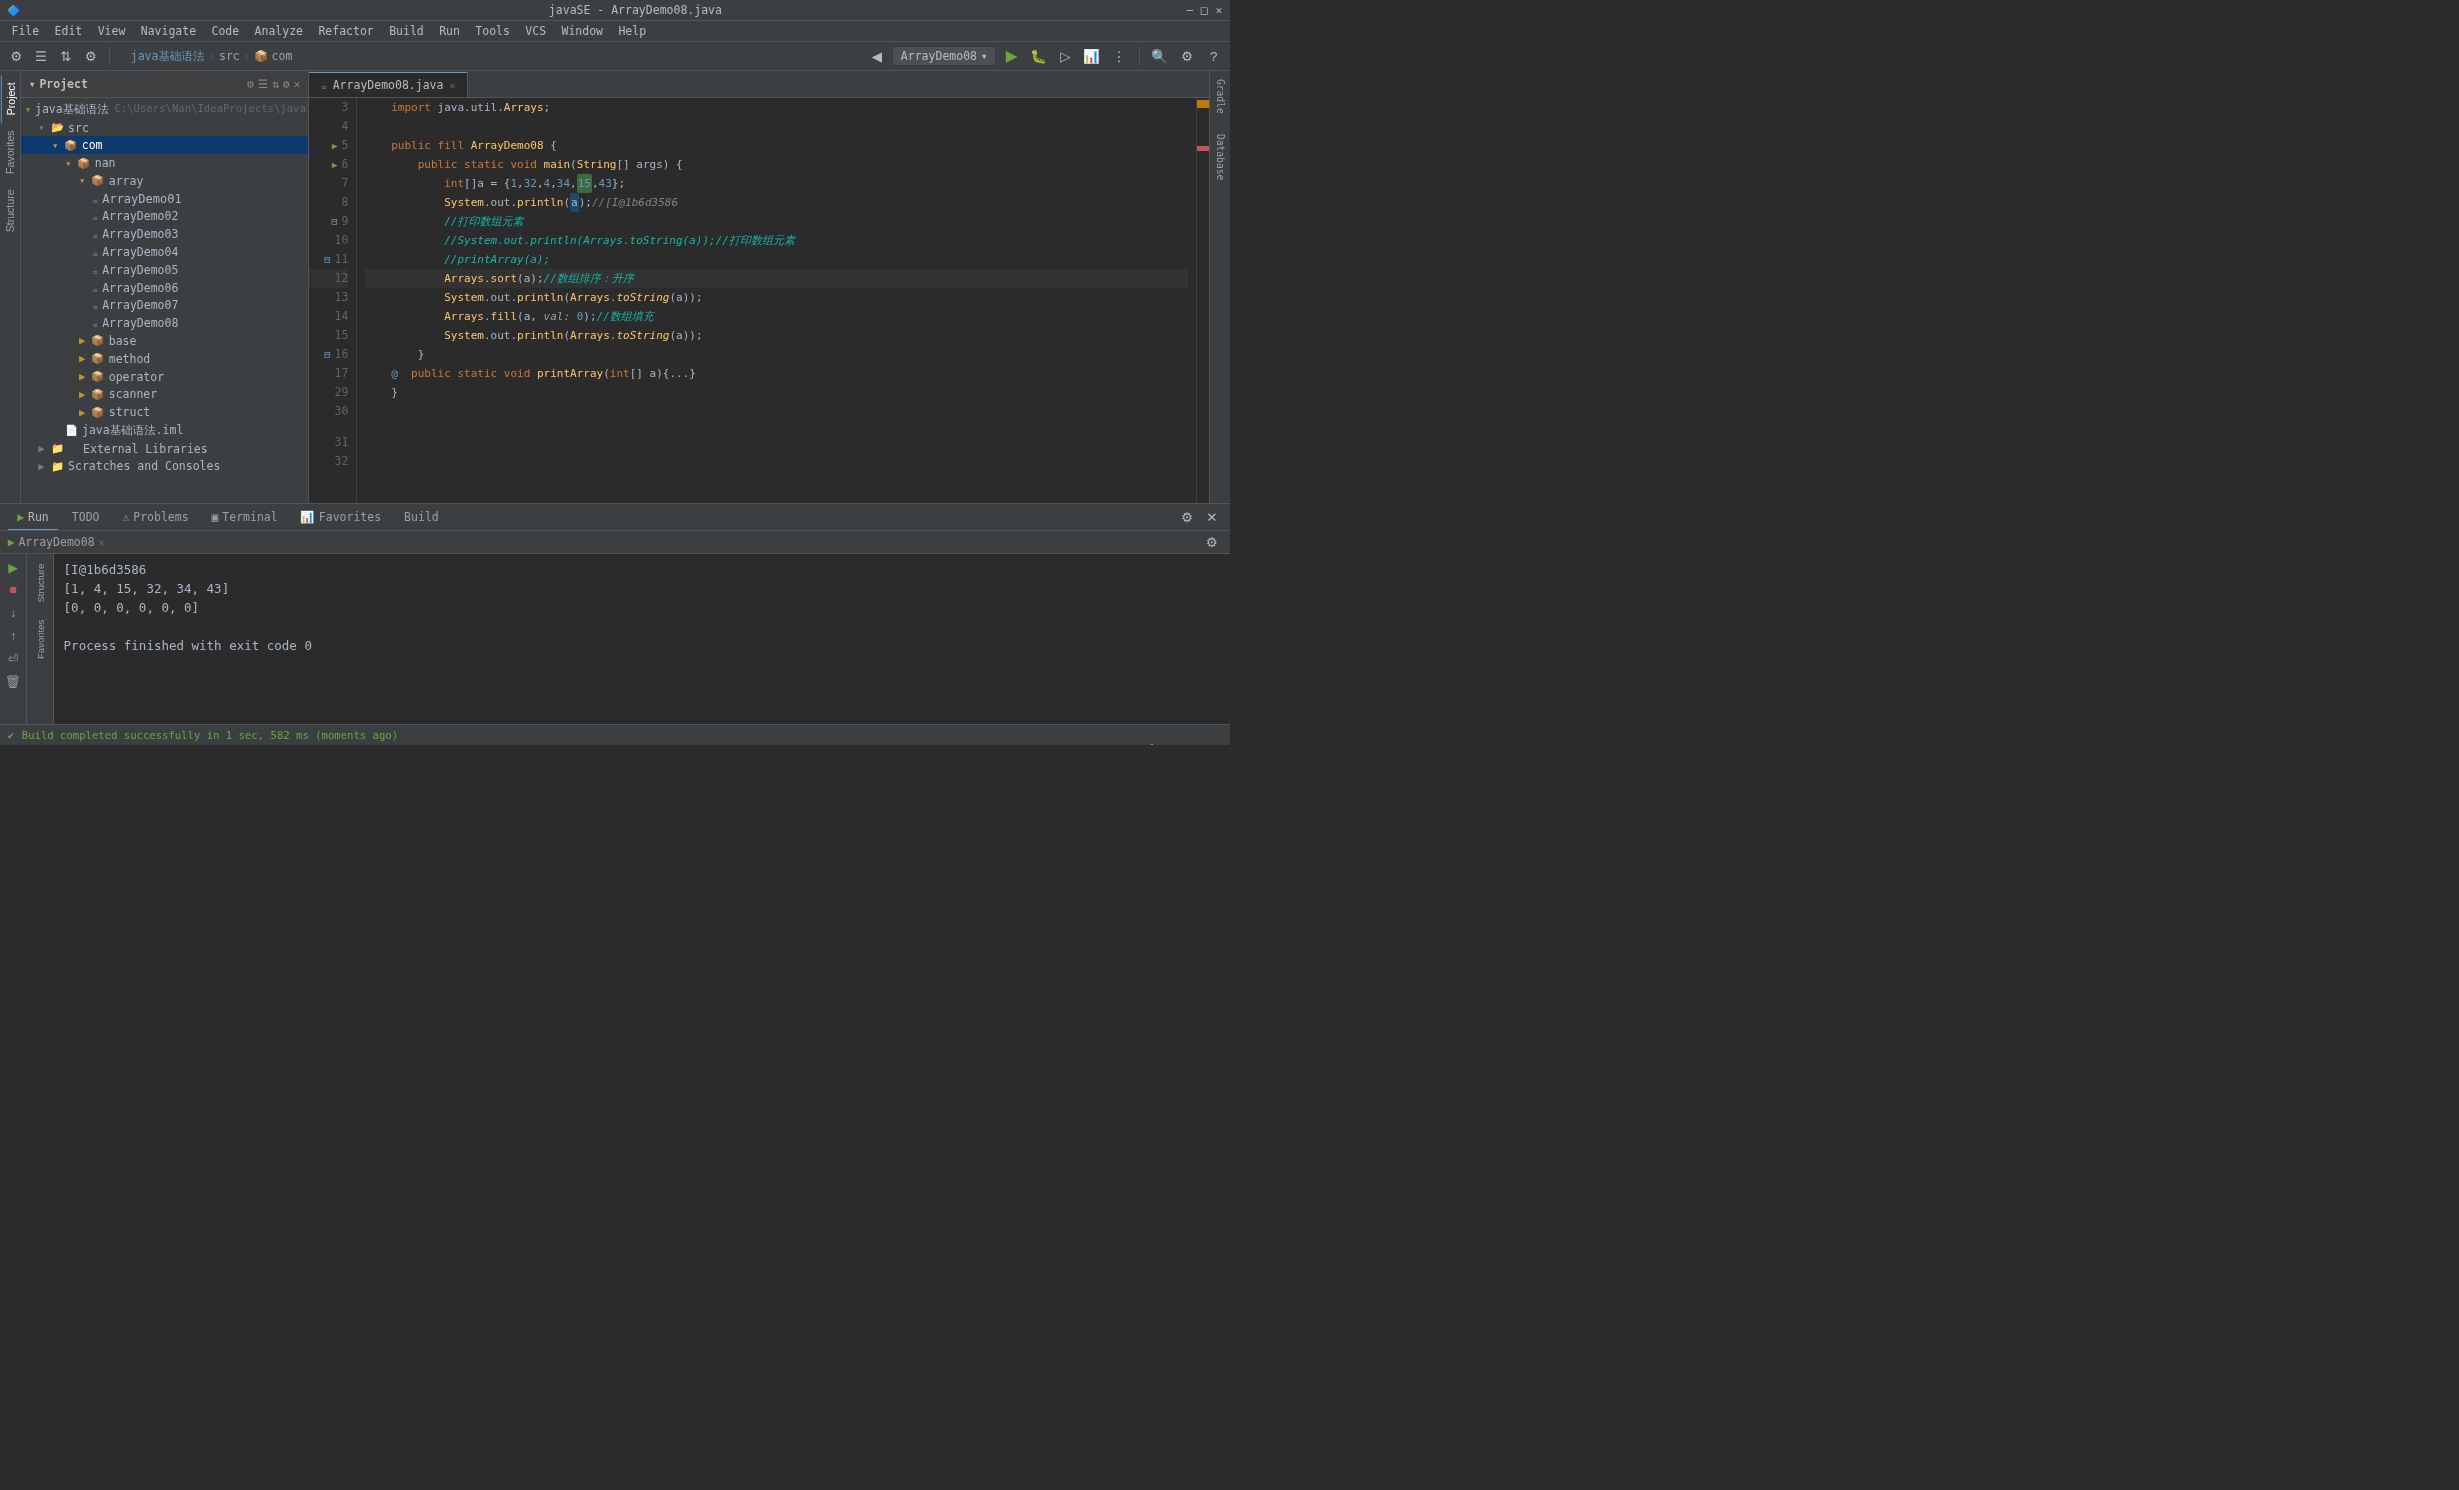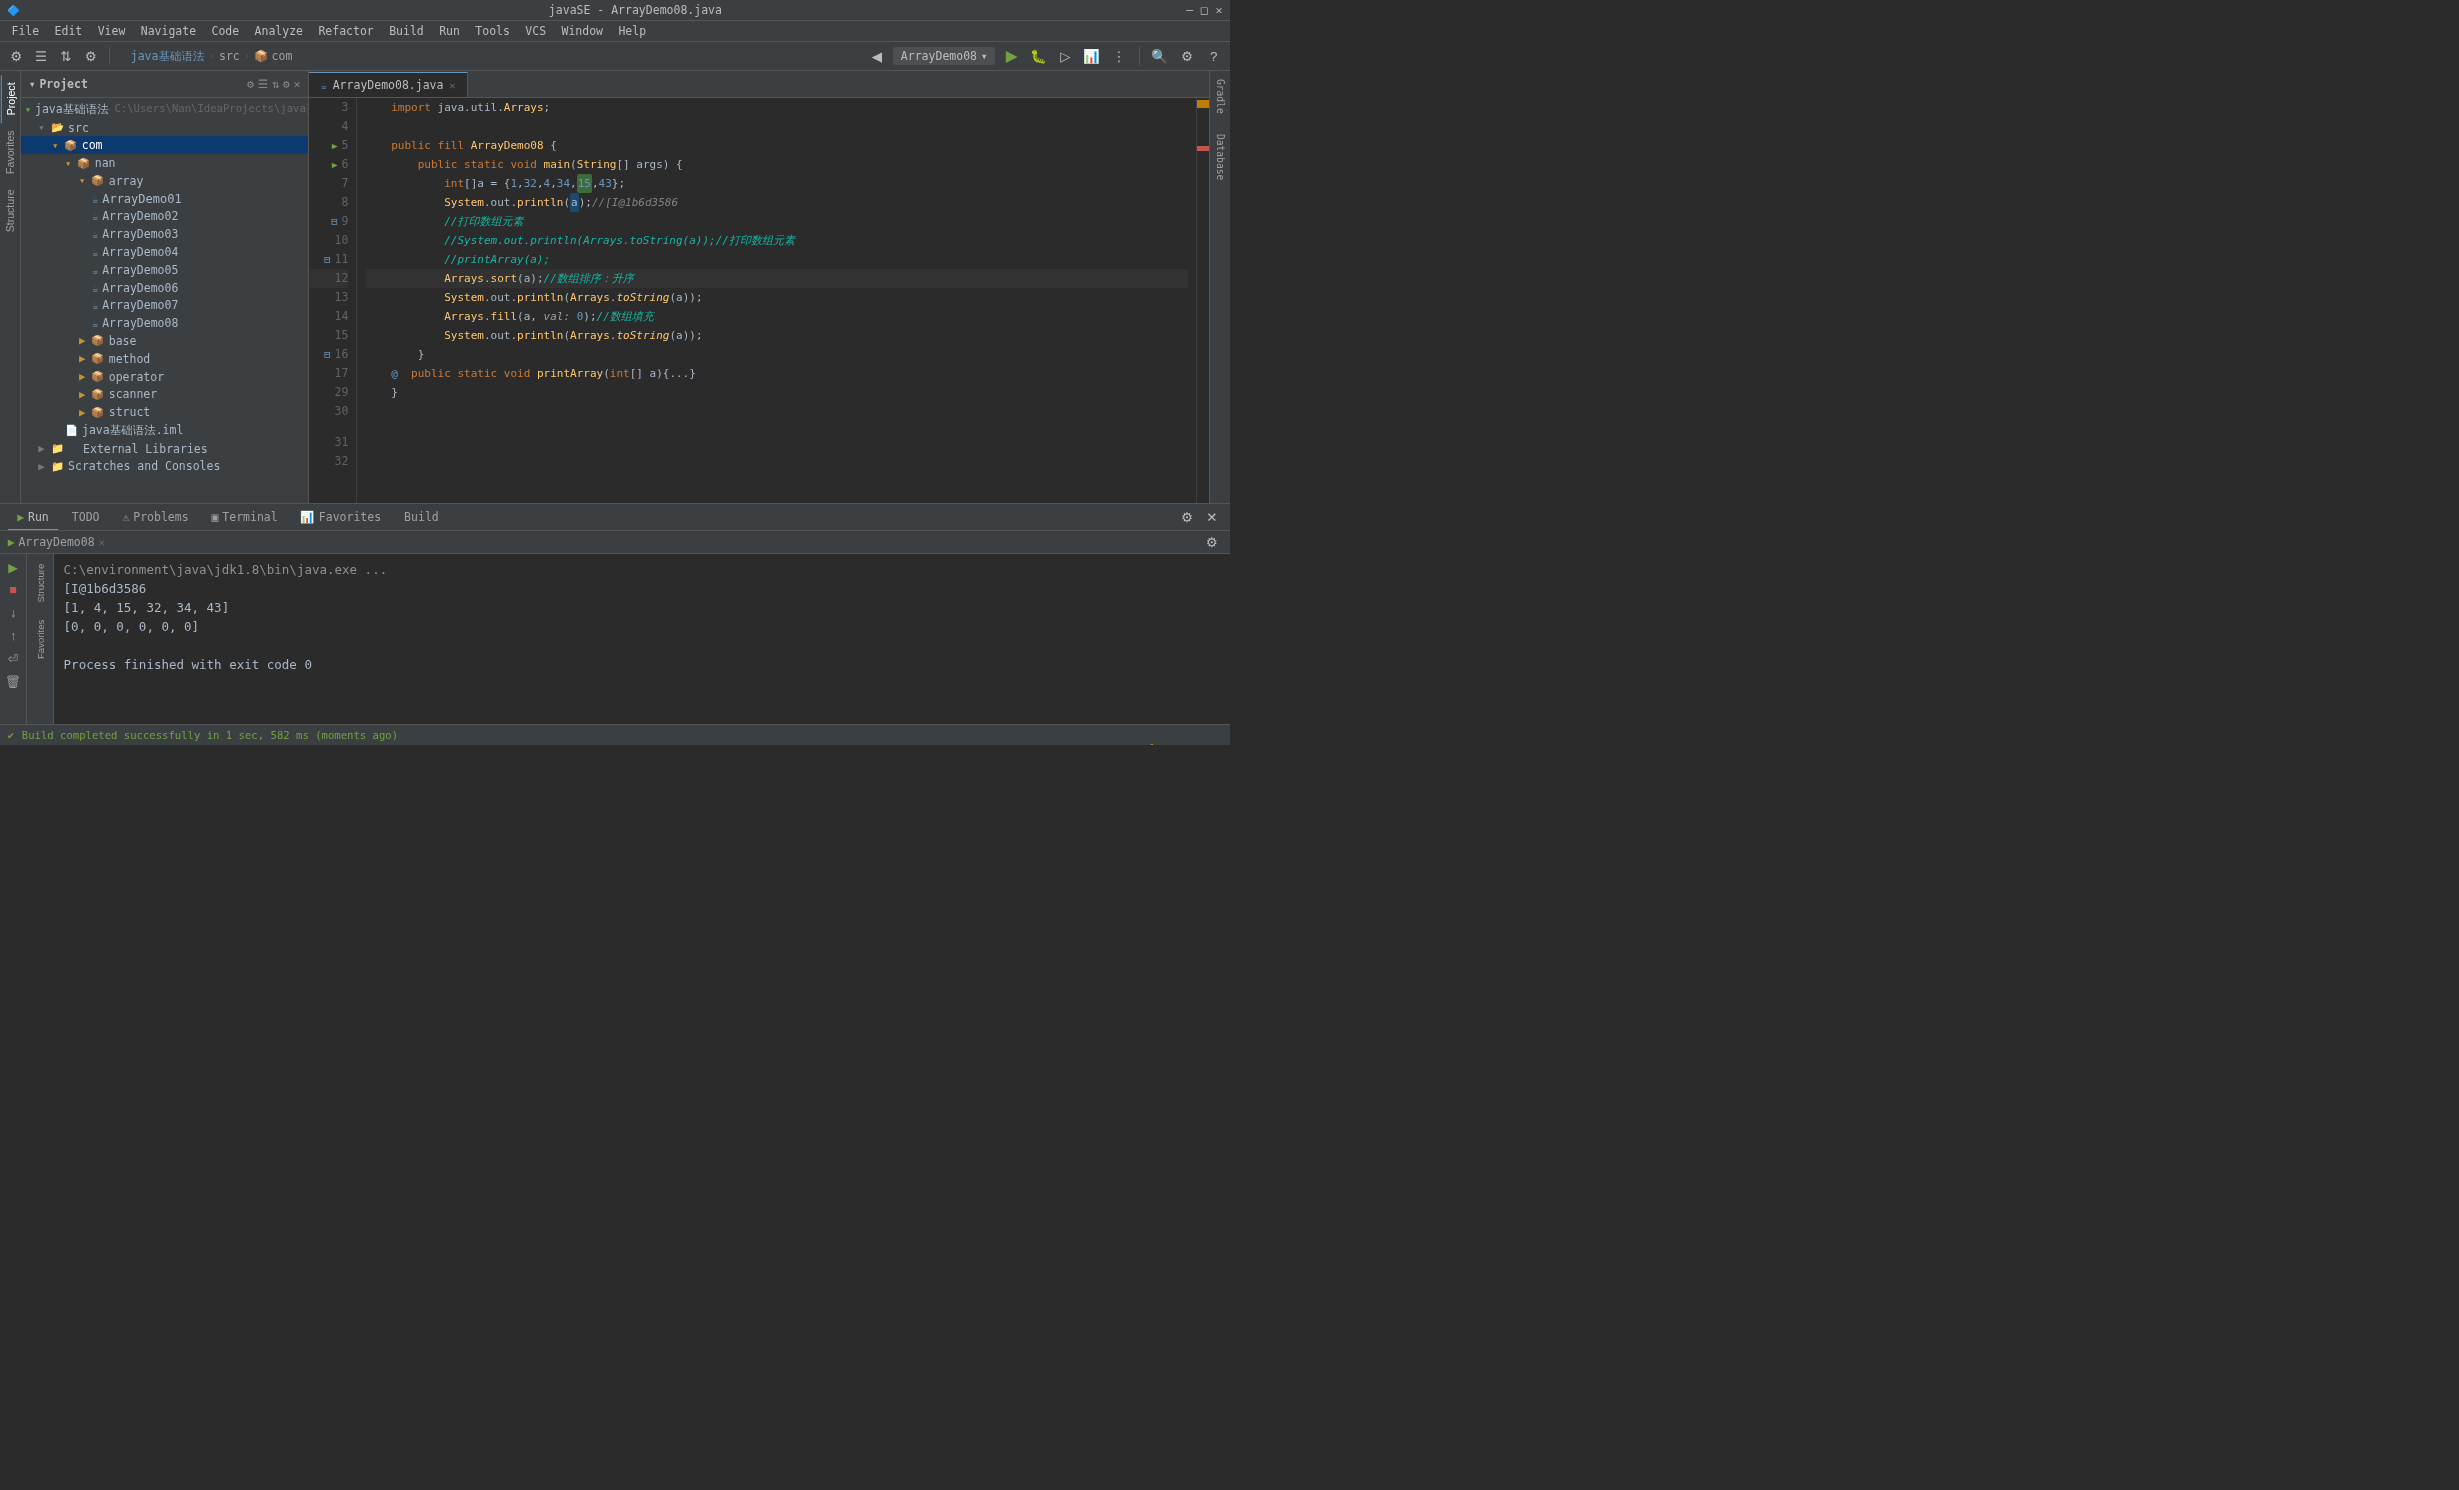--- a/index.html
+++ b/index.html
@@ -761,7 +761,6 @@
       <div class="bottom-vert-tab" style="transform: rotate(180deg); writing-mode: vertical-rl;">Favorites</div>
     </div>
     <div id="run-output">
-      <div class="run-cmd">C:\environment\java\jdk1.8\bin\java.exe ...</div>
       <div class="run-output-text">[I@1b6d3586</div>
       <div class="run-output-text">[1, 4, 15, 32, 34, 43]</div>
       <div class="run-output-text">[0, 0, 0, 0, 0, 0]</div>

